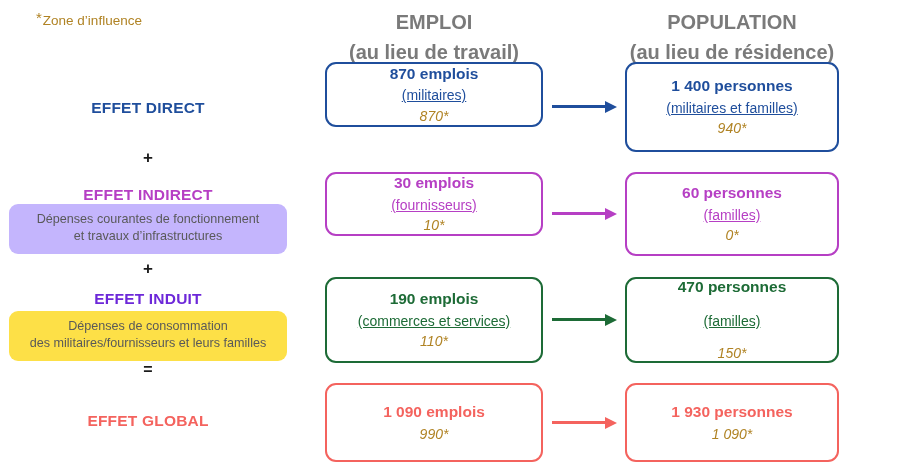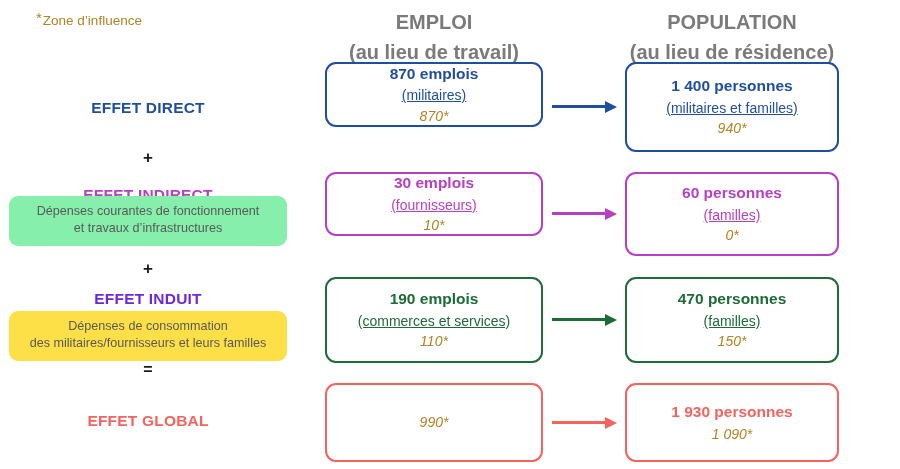--- a/index.html
+++ b/index.html
@@ -76,8 +76,8 @@
     line-height: 1.38;
   }
   .pill.indirect {
-    top: 196px;
-    background: #86efac;
+    top: 204px;
+    background: #c4b5fd;
     color: #595959;
     text-align: center;
   }

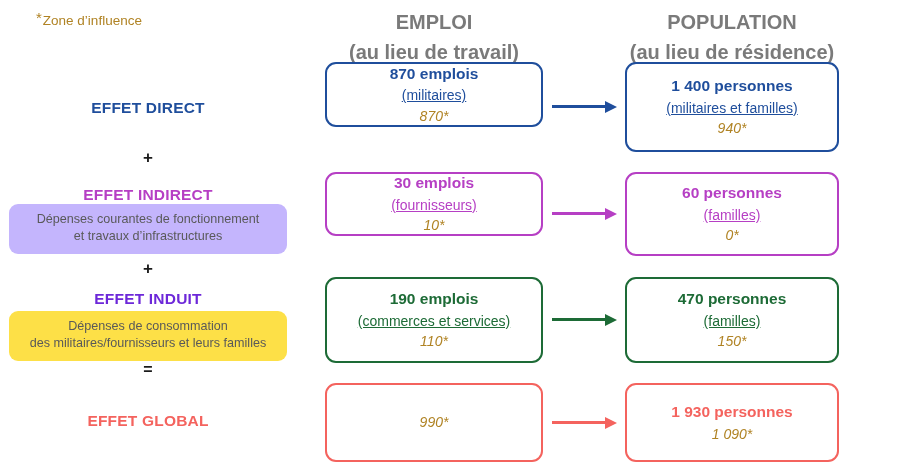--- a/index.html
+++ b/index.html
@@ -265,7 +265,7 @@
     <span class="shaft"></span>
     <span class="head"></span>
   </div>
-  <div class="box right-box" style="top:277px;height:86px;">
+  <div class="box right-box" style="top:277px;height:86px;gap:12px;">
     <div class="main">470 personnes</div>
     <div class="detail">(familles)</div>
     <div class="star-val">150*</div>

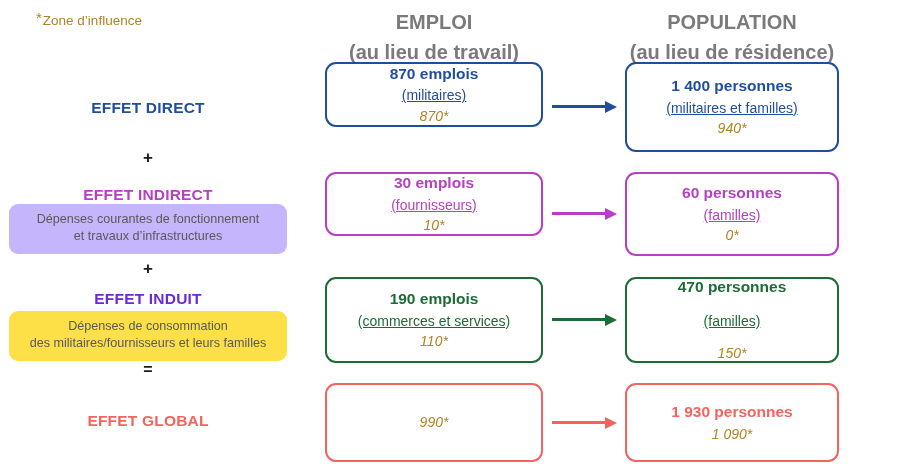--- a/index.html
+++ b/index.html
@@ -274,6 +274,7 @@
 
 <div class="flow-row row-global" style="top:0;">
   <div class="box left-box" style="top:383px;height:79px;">
+    <div class="main">1 090 emplois</div>
     <div class="star-val">990*</div>
   </div>
   <div class="arrow" style="top:417px;">

